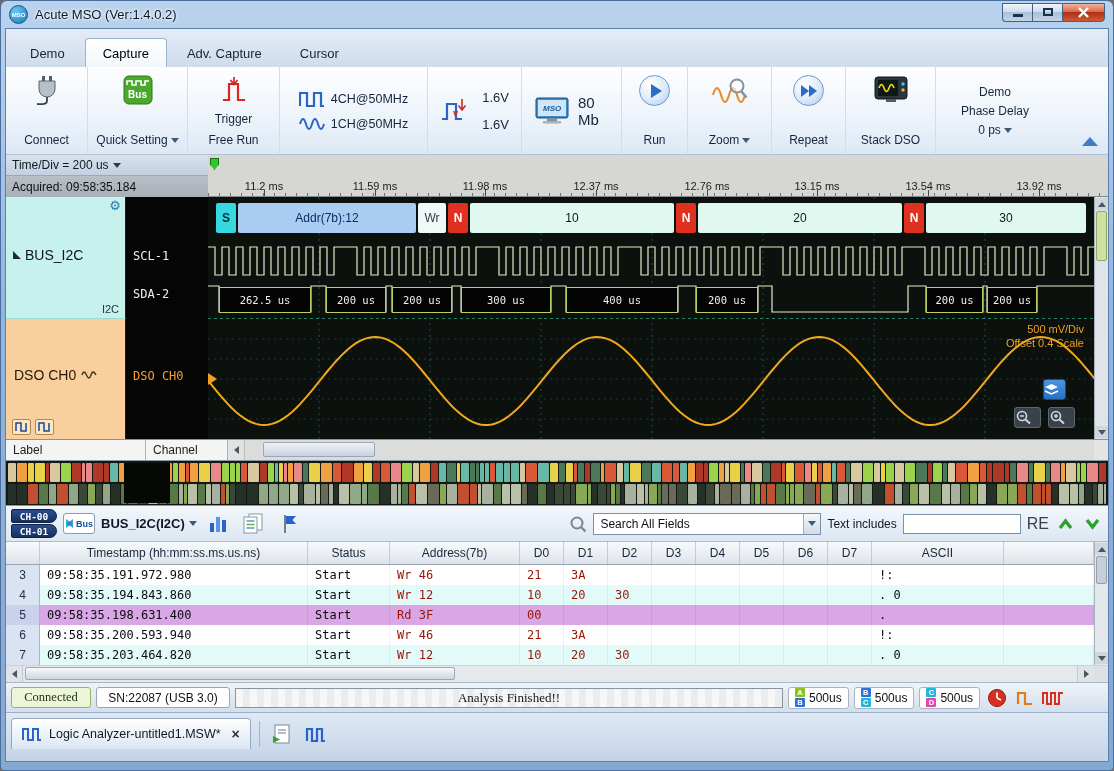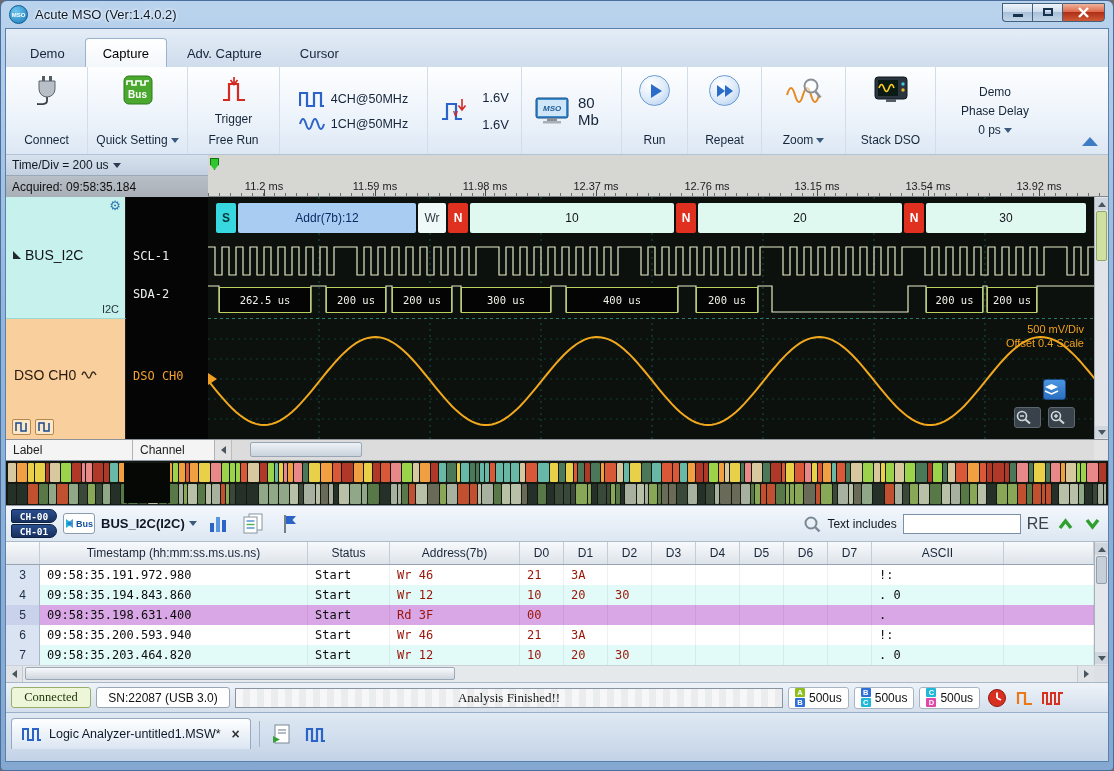--- a/index.html
+++ b/index.html
@@ -283,16 +283,6 @@
         <span class="rlabel">Run</span>
       </div>
 
-      <div class="rgroup" style="width:74px">
-        <span class="circbtn">
-          <svg width="22" height="18" viewBox="0 0 22 18">
-              <polygon points="3,3 11,9 3,15" fill="#2b6cc8"></polygon>
-              <polygon points="11,3 19,9 11,15" fill="#2b6cc8"></polygon>
-            </svg>
-        </span>
-        <span class="rlabel">Repeat</span>
-      </div>
-
       <div class="rgroup" style="width:84px">
         <span class="ricon">
           <svg width="36" height="30" viewBox="0 0 36 30">
@@ -305,6 +295,16 @@
             <span class="rlabel">Zoom</span>
             <i class="tri-down"></i>
           </span>
+      </div>
+
+      <div class="rgroup" style="width:74px">
+        <span class="circbtn">
+          <svg width="22" height="18" viewBox="0 0 22 18">
+              <polygon points="3,3 11,9 3,15" fill="#2b6cc8"></polygon>
+              <polygon points="11,3 19,9 11,15" fill="#2b6cc8"></polygon>
+            </svg>
+        </span>
+        <span class="rlabel">Repeat</span>
       </div>
 
       <div class="rgroup" style="width:90px">

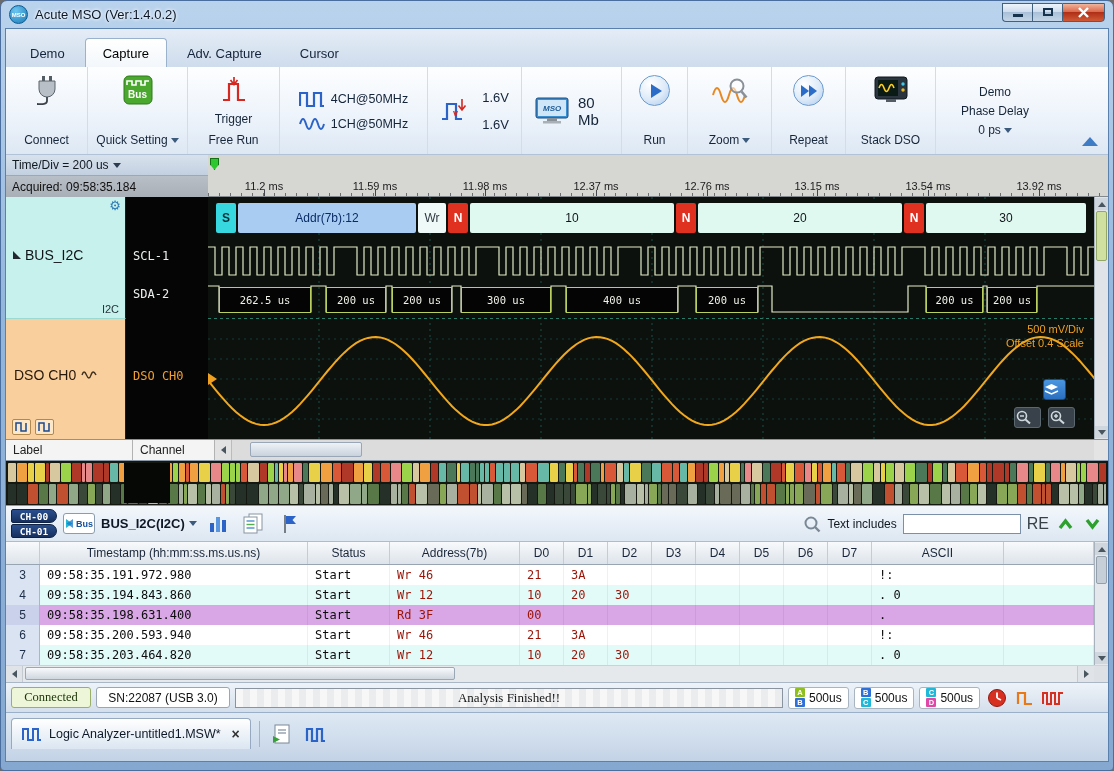--- a/index.html
+++ b/index.html
@@ -91,7 +91,7 @@
   .sthumb{position:absolute;top:14px;left:1px;width:11px;height:50px;background:#cfe0a0;border:1px solid #93a868;border-radius:2px}
   
   .wavefooter{height:21px;display:flex;background:#ececec;border-top:1px solid #8c9298;font-size:12px;flex:0 0 auto}
-  .wfl{width:127px;padding:0 7px;display:flex;align-items:center;border-right:1px solid #b2b2b2;background:#f4f4f4;color:#222}
+  .wfl{width:140px;padding:0 7px;display:flex;align-items:center;border-right:1px solid #b2b2b2;background:#f4f4f4;color:#222}
   .wfc{width:82px;padding:0 7px;display:flex;align-items:center;border-right:1px solid #b2b2b2;background:#f4f4f4;color:#222}
   .wfarr{width:17px;background:#e2e2e2;border-right:1px solid #bbb;display:flex;align-items:center;justify-content:center}
   .wftrack{flex:1;position:relative;background:#dcdcdc}

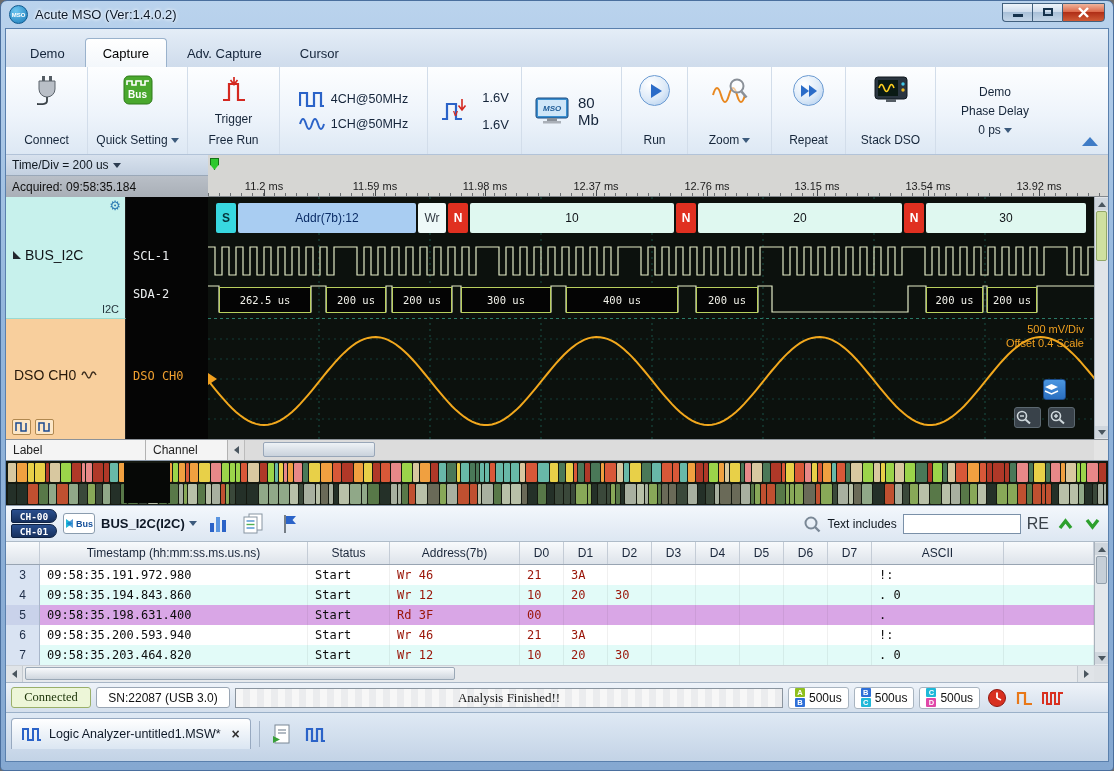--- a/index.html
+++ b/index.html
@@ -821,6 +821,12 @@
           <circle cx="8" cy="8" r="5.5" stroke="#7a8896" fill="none" stroke-width="2"></circle>
           <line x1="12" y1="12" x2="16.5" y2="16.5" stroke="#7a8896" stroke-width="2.4"></line>
         </svg>
+      <div class="combo">
+        <span class="cval">Search All Fields</span>
+        <span class="cbtn">
+            <i class="tri-down"></i>
+          </span>
+      </div>
       <span class="tlabel">Text includes</span>
       <input class="tinput" type="text" value="" style="">
       <span class="relabel">RE</span>

